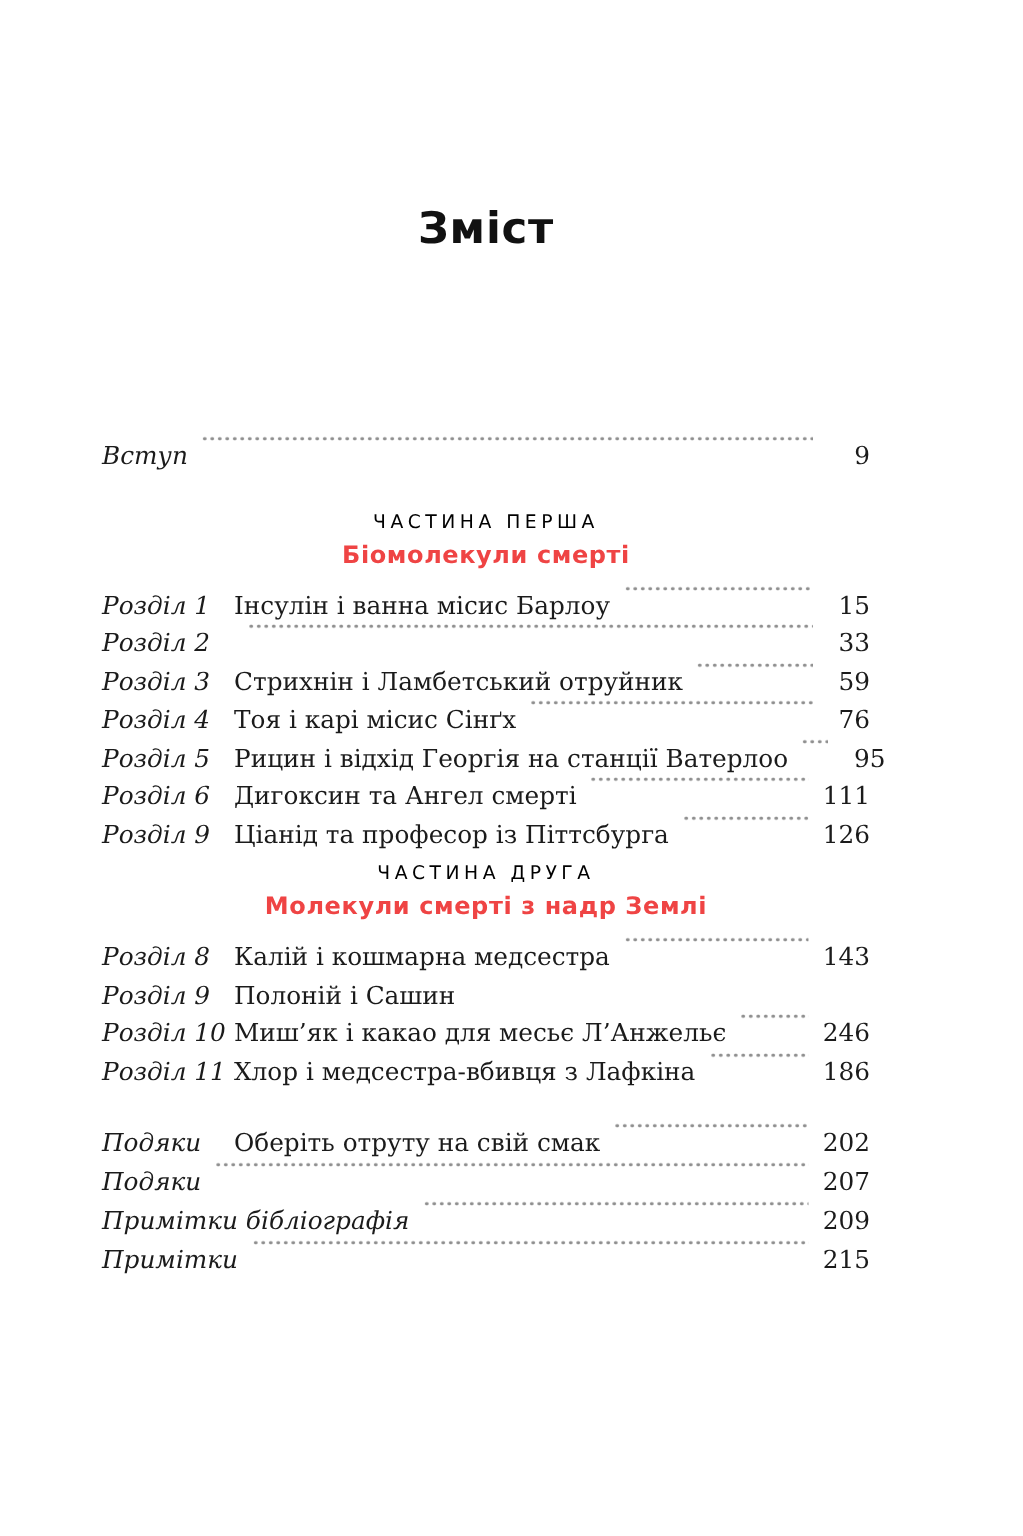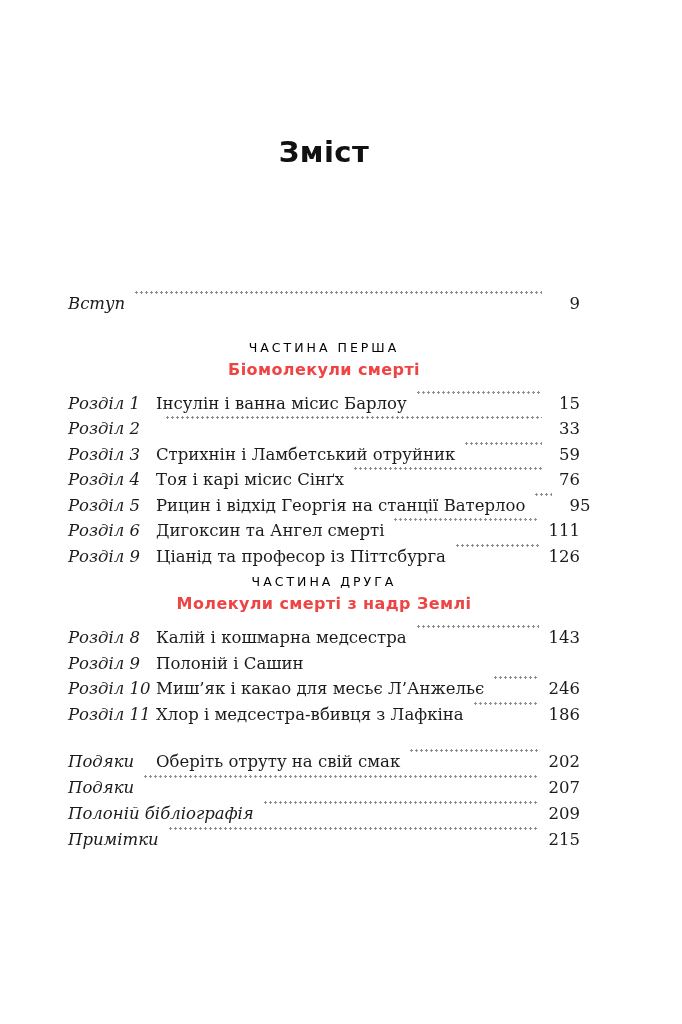--- a/index.html
+++ b/index.html
@@ -178,7 +178,7 @@
       <span class="page-num">207</span>
     </div>
     <div class="row">
-      <span class="label-inline">Полоній бібліографія</span>
+      <span class="label-inline">Примітки бібліографія</span>
       <span class="leader"></span>
       <span class="page-num">209</span>
     </div>

